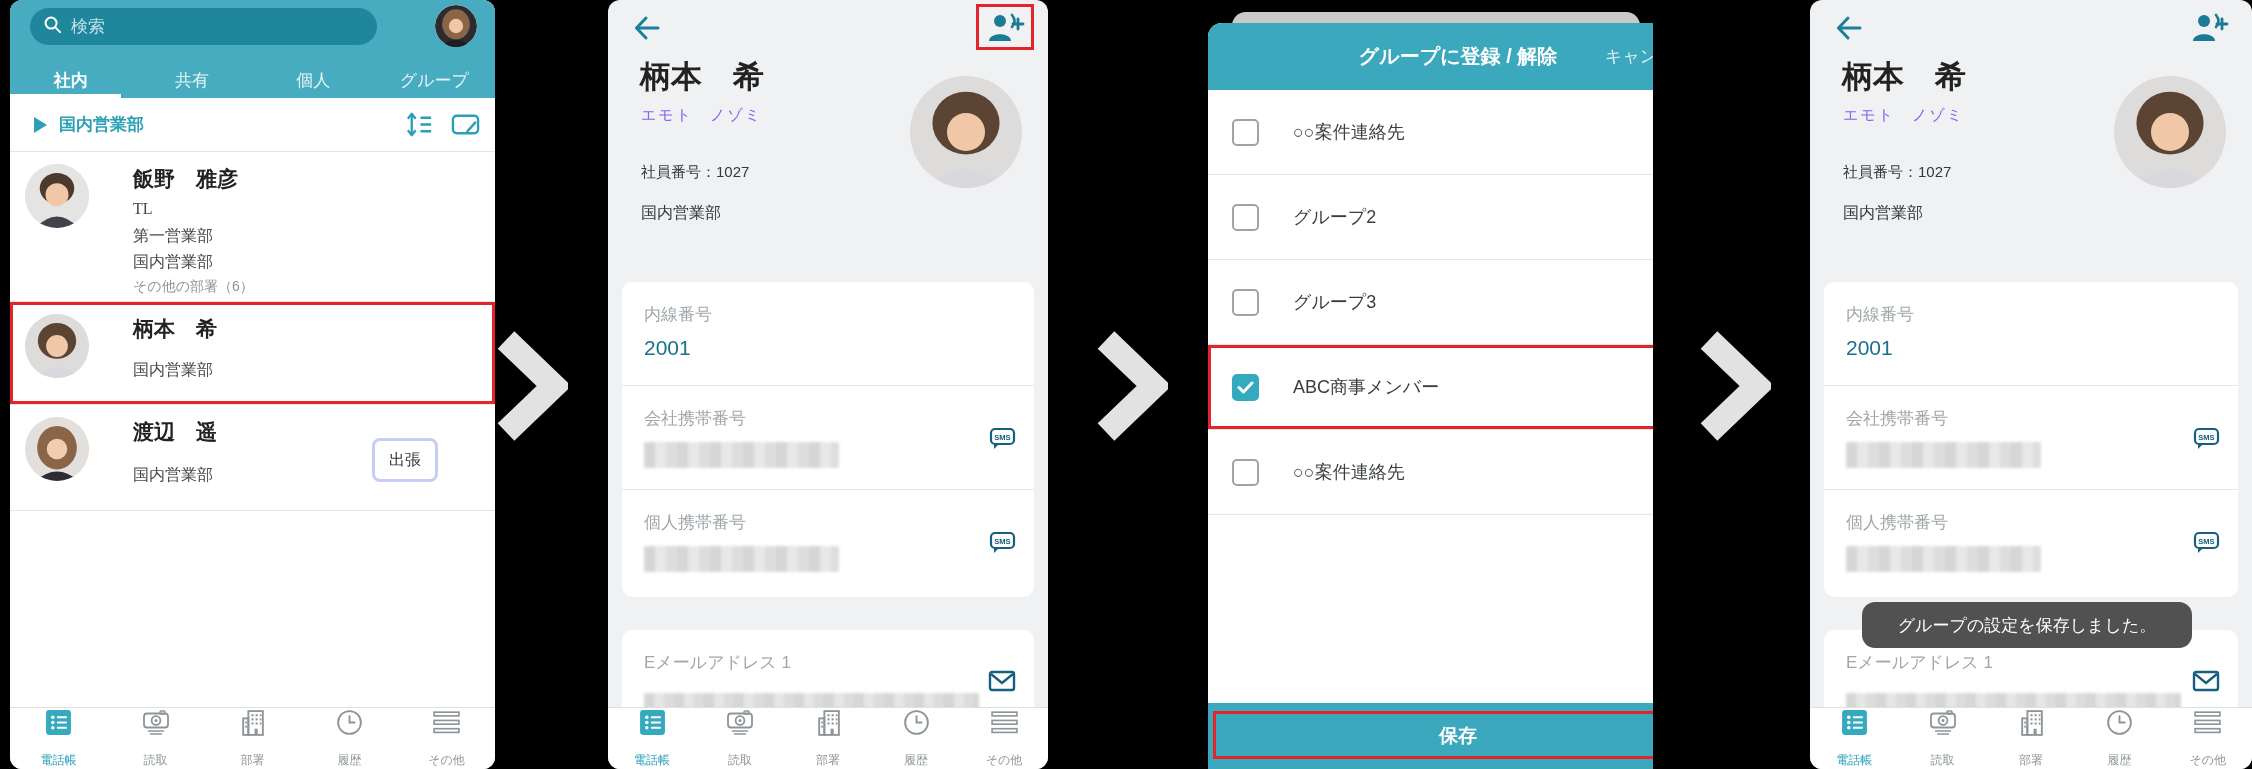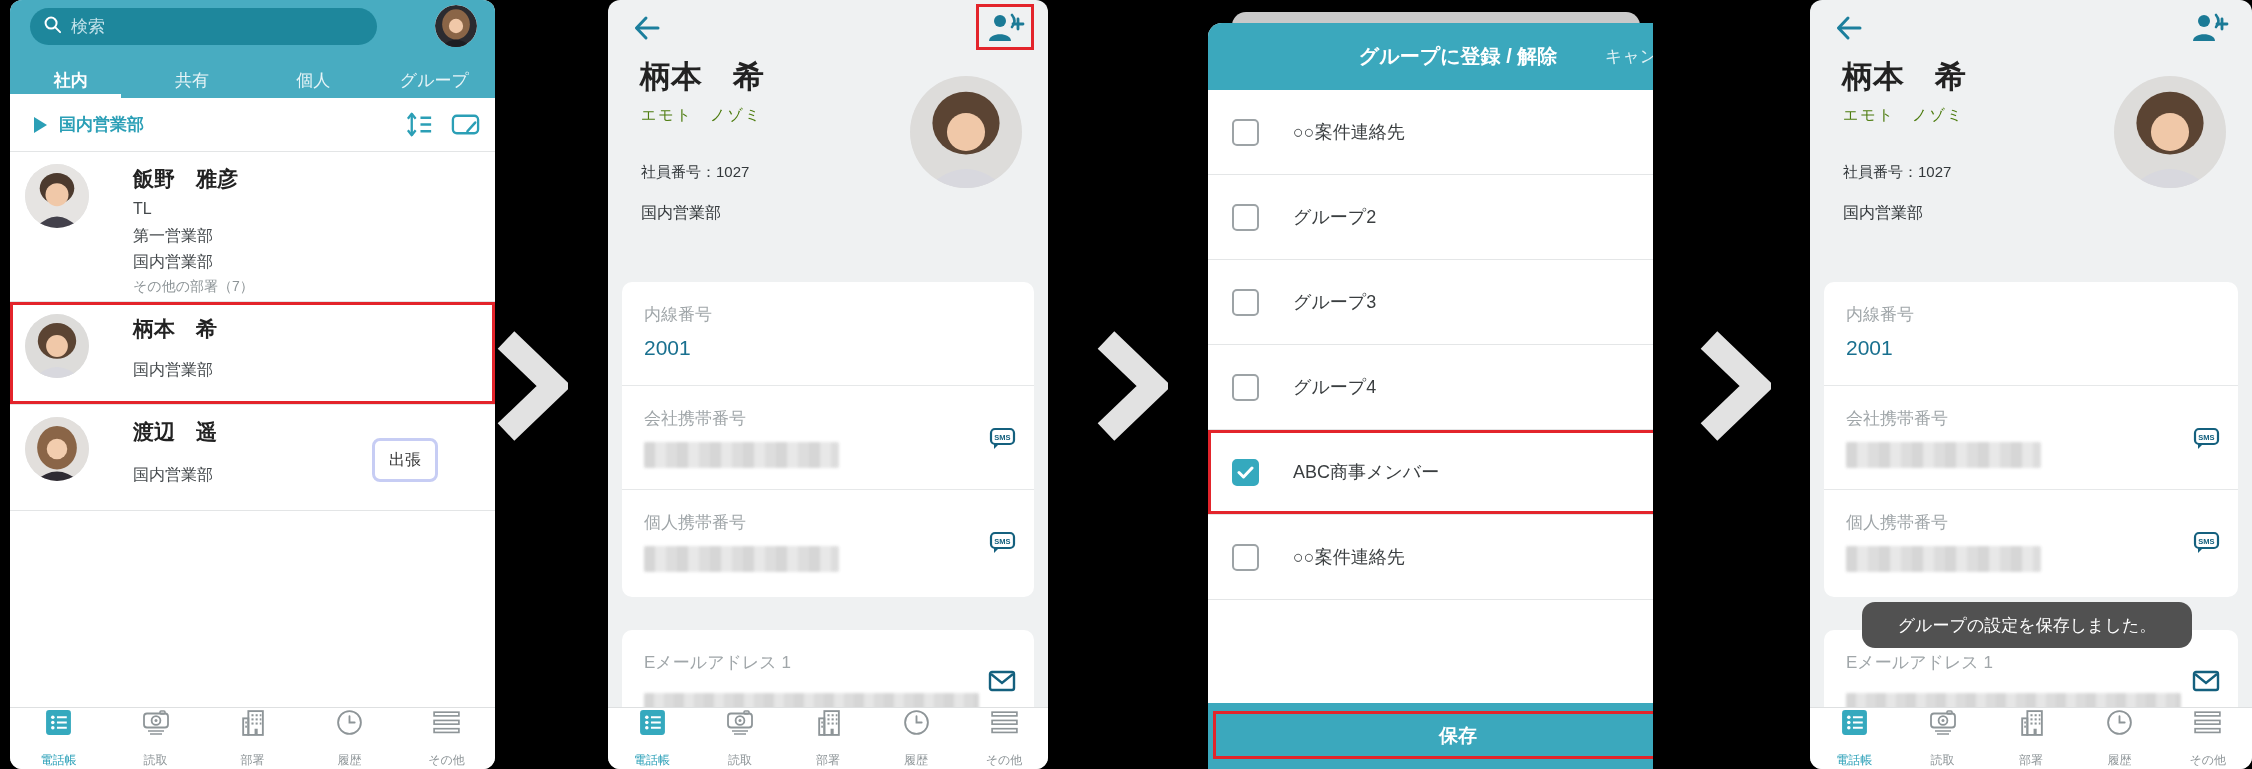--- a/index.html
+++ b/index.html
@@ -49,7 +49,7 @@
   .back-ic{position:absolute;left:22px;top:12px;}
   .padd-wrap{position:absolute;right:14px;top:4px;width:58px;height:46px;display:flex;align-items:center;justify-content:center;}
   .p-name{position:absolute;left:32px;top:56px;font-size:31px;font-weight:bold;color:#222;}
-  .p-kana{position:absolute;left:33px;top:106px;font-size:15px;color:#4d7c0f;letter-spacing:2px;}
+  .p-kana{position:absolute;left:33px;top:106px;font-size:15px;color:#8b5cf6;letter-spacing:2px;}
   .p-emp{position:absolute;left:33px;top:163px;font-size:15px;color:#33383B;}
   .p-dept{position:absolute;left:33px;top:203px;font-size:16px;color:#33383B;}
   .p-avatar{position:absolute;right:26px;top:76px;width:112px;height:112px;}

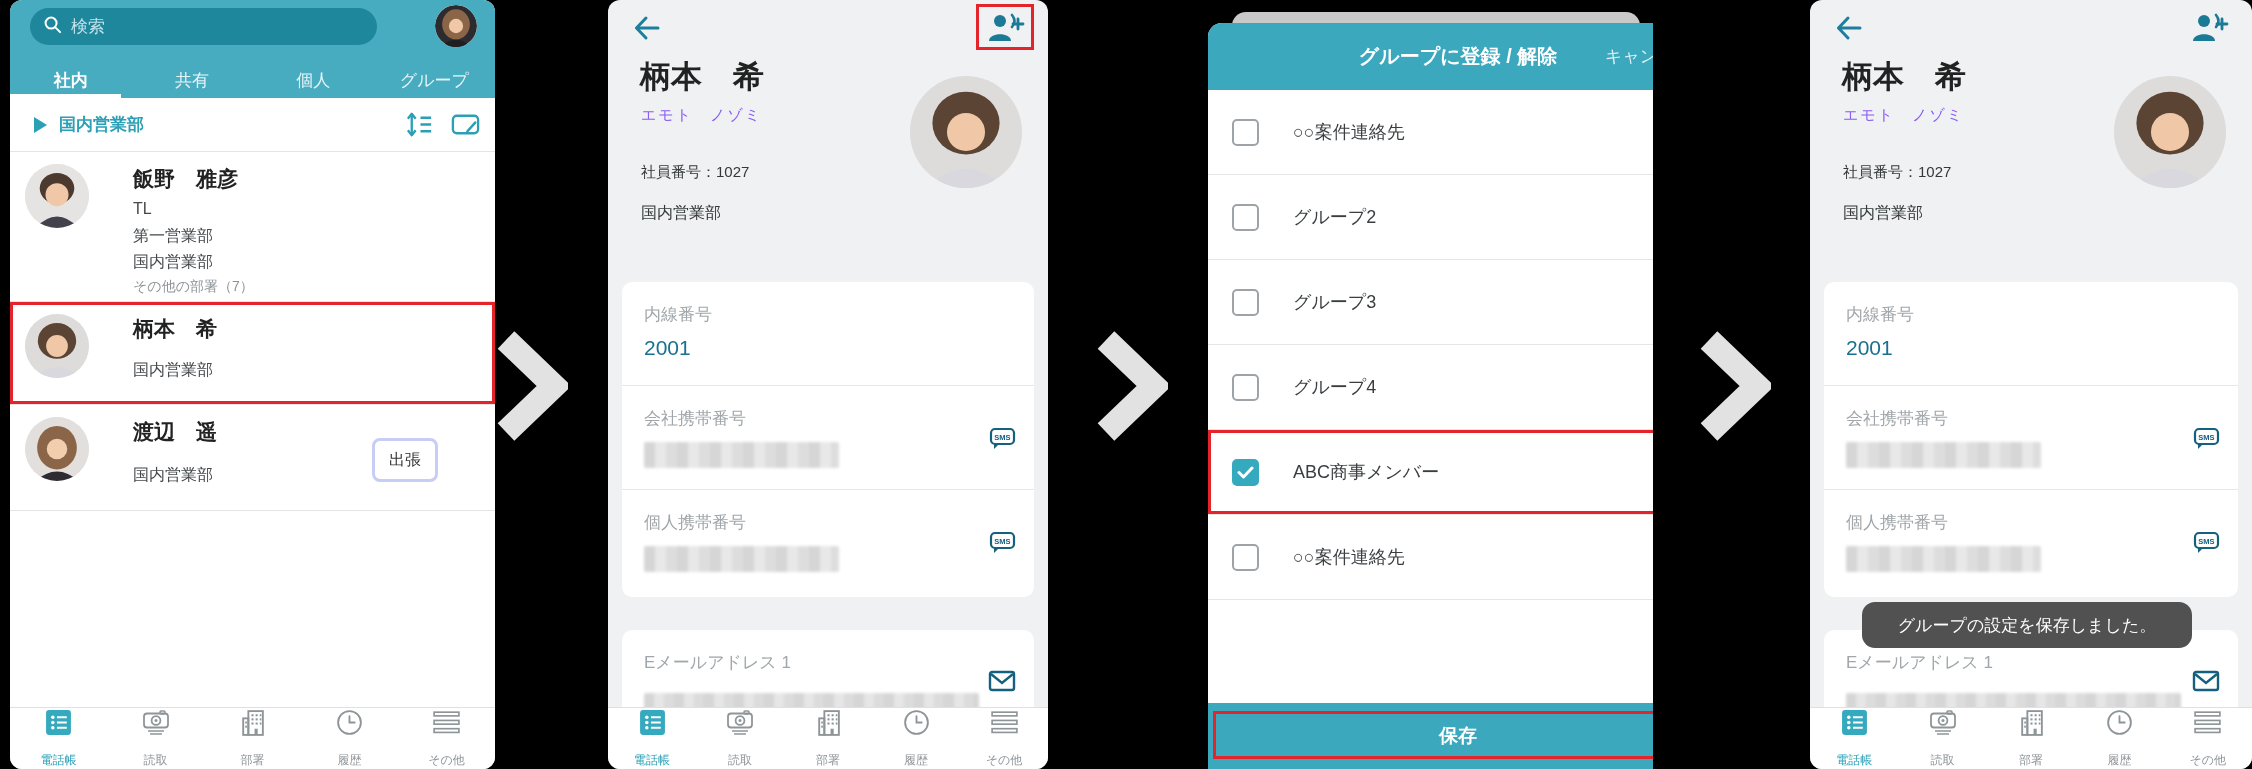--- a/index.html
+++ b/index.html
@@ -160,7 +160,7 @@
             </svg>
         </span>
         <div class="c-name">飯野　雅彦</div>
-        <div class="c-line" style="top:48px;">TL</div>
+        <div class="c-line" style="top:48px;font-family:Liberation Serif, serif;">TL</div>
         <div class="c-line" style="top:74px;">第一営業部</div>
         <div class="c-line" style="top:100px;">国内営業部</div>
         <div class="c-note" style="top:126px;">その他の部署（7）</div>

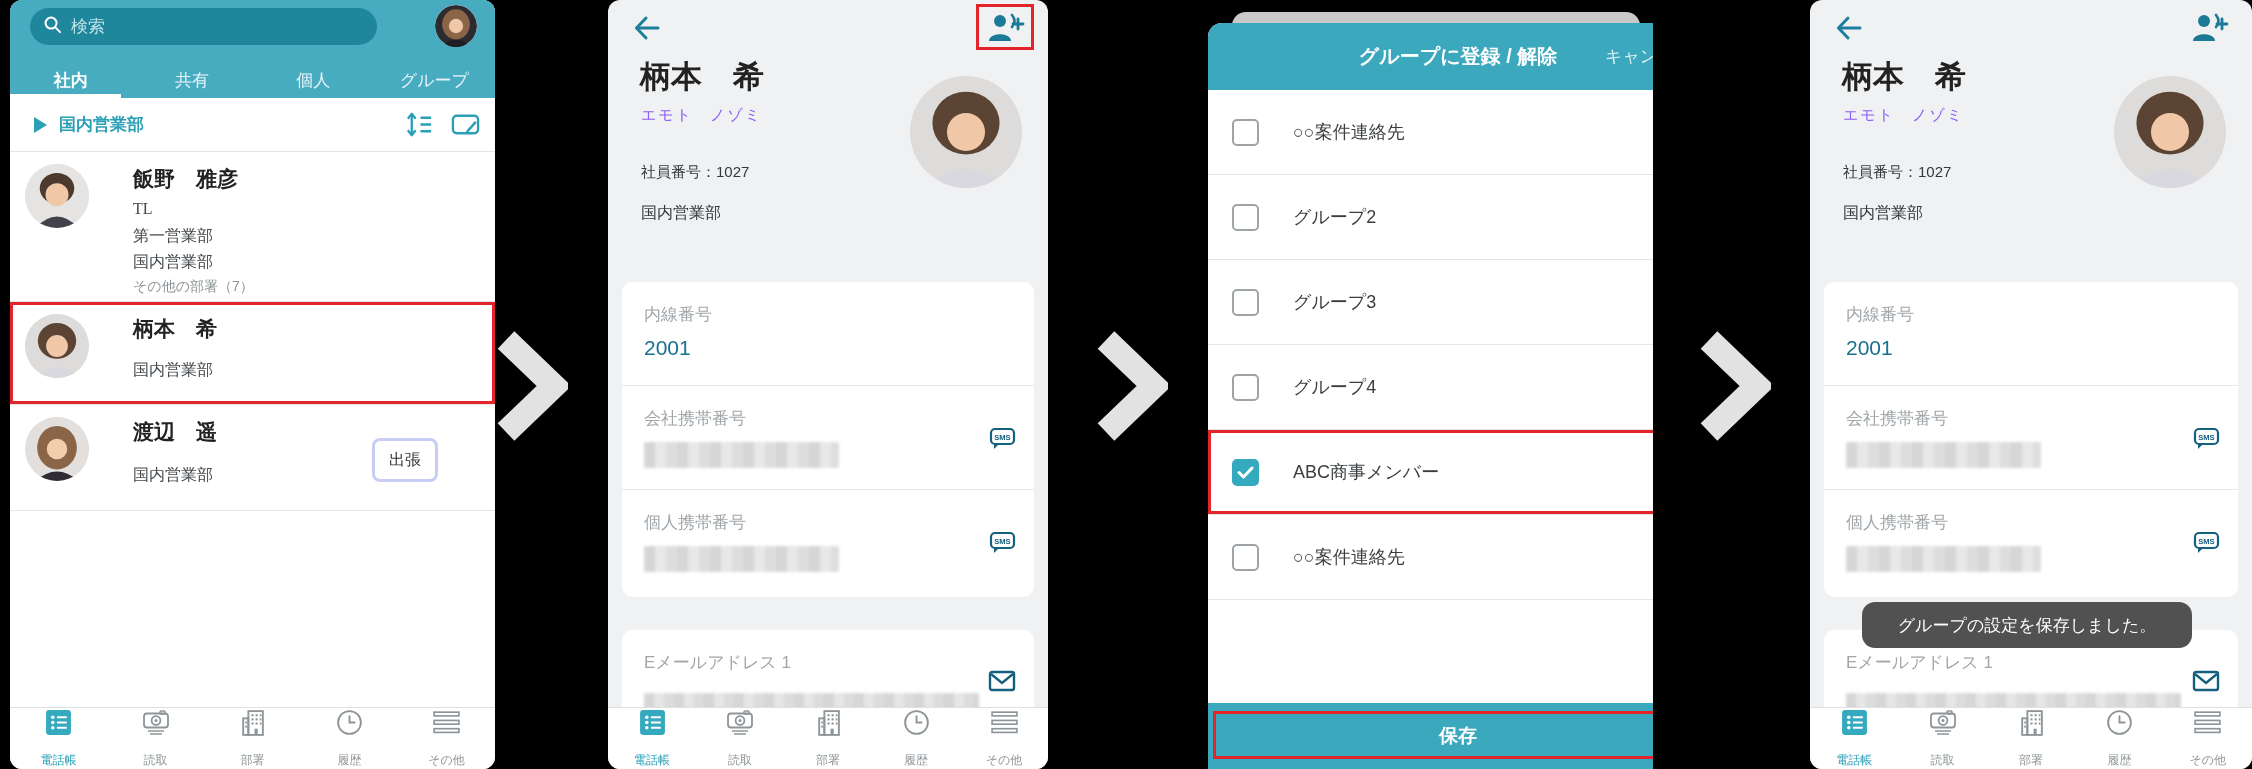--- a/index.html
+++ b/index.html
@@ -163,7 +163,7 @@
         <div class="c-line" style="top:48px;font-family:Liberation Serif, serif;">TL</div>
         <div class="c-line" style="top:74px;">第一営業部</div>
         <div class="c-line" style="top:100px;">国内営業部</div>
-        <div class="c-note" style="top:126px;">その他の部署（7）</div>
+        <div class="c-note" style="top:126px;">その他の部署（6）</div>
       </div>
 
       <div class="contact c2">

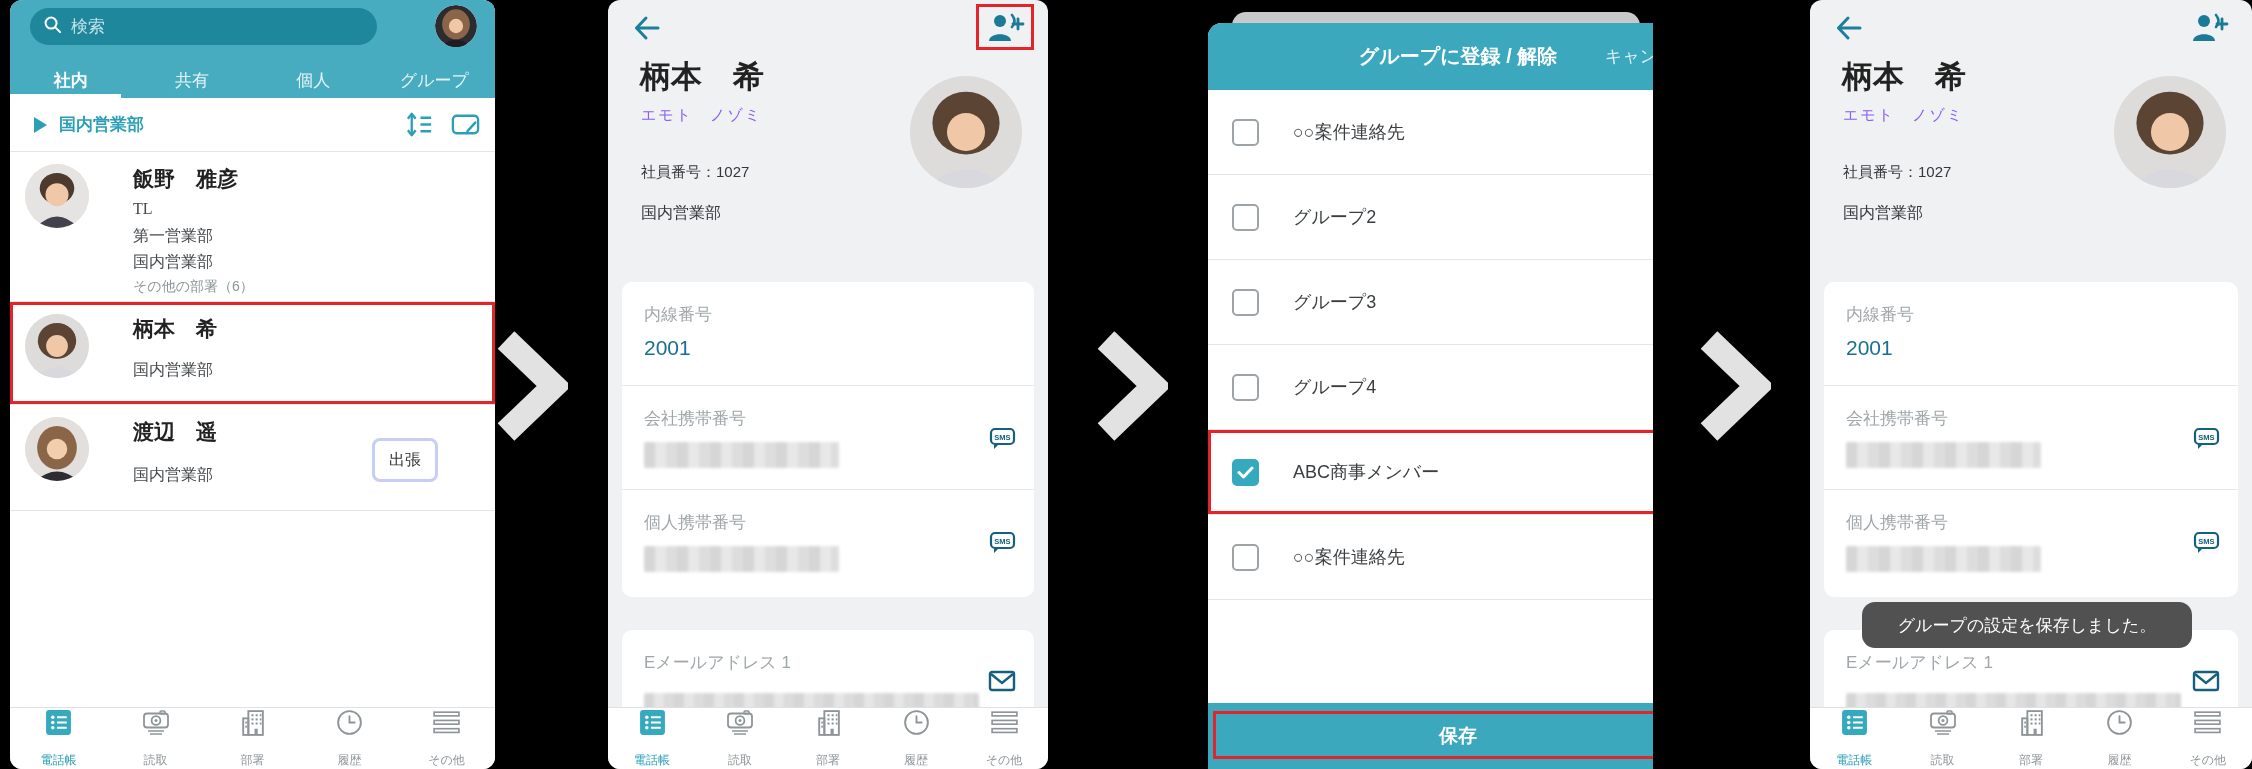--- a/index.html
+++ b/index.html
@@ -424,10 +424,6 @@
         <span class="g-label">グループ3</span>
       </div>
       <div class="g-row">
-        <span class="cbx"></span>
-        <span class="g-label">グループ4</span>
-      </div>
-      <div class="g-row">
         <span class="cbx checked">
           <svg width="17" height="13" viewBox="0 0 17 13">
               <polyline points="2,6.5 6.5,11 15,2" fill="none" stroke="#fff" stroke-width="3" stroke-linecap="round" stroke-linejoin="round"></polyline>

